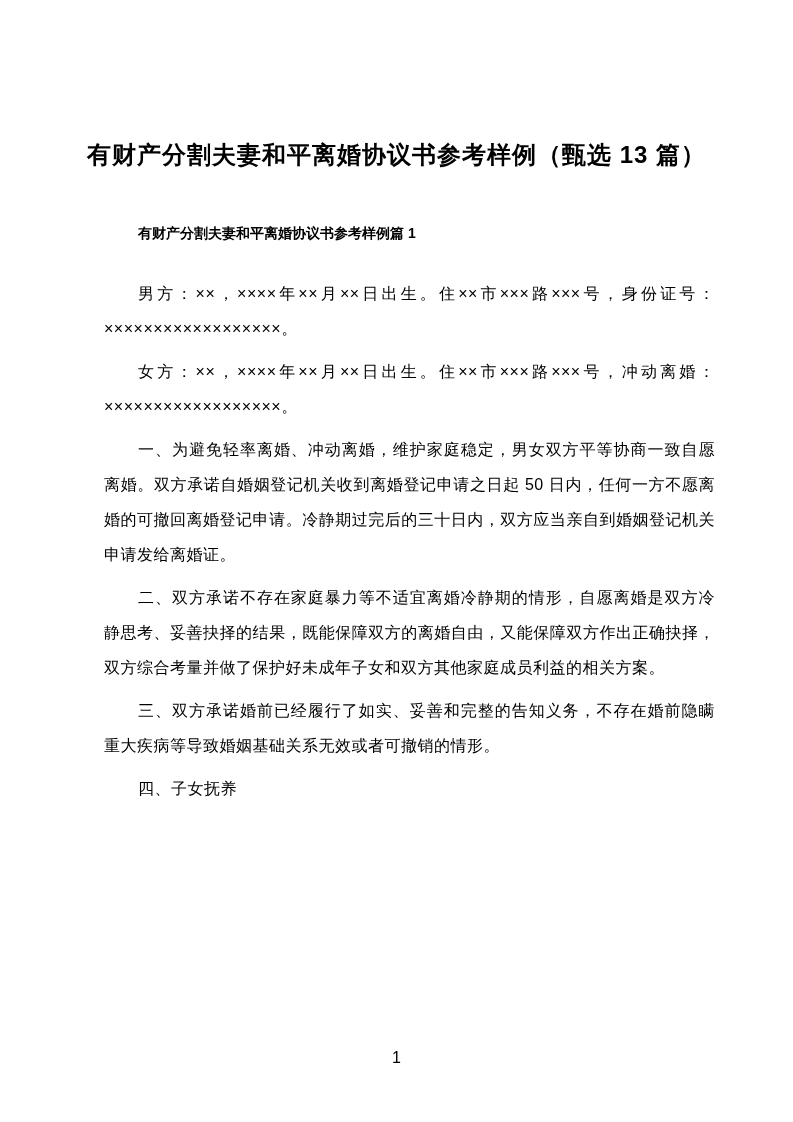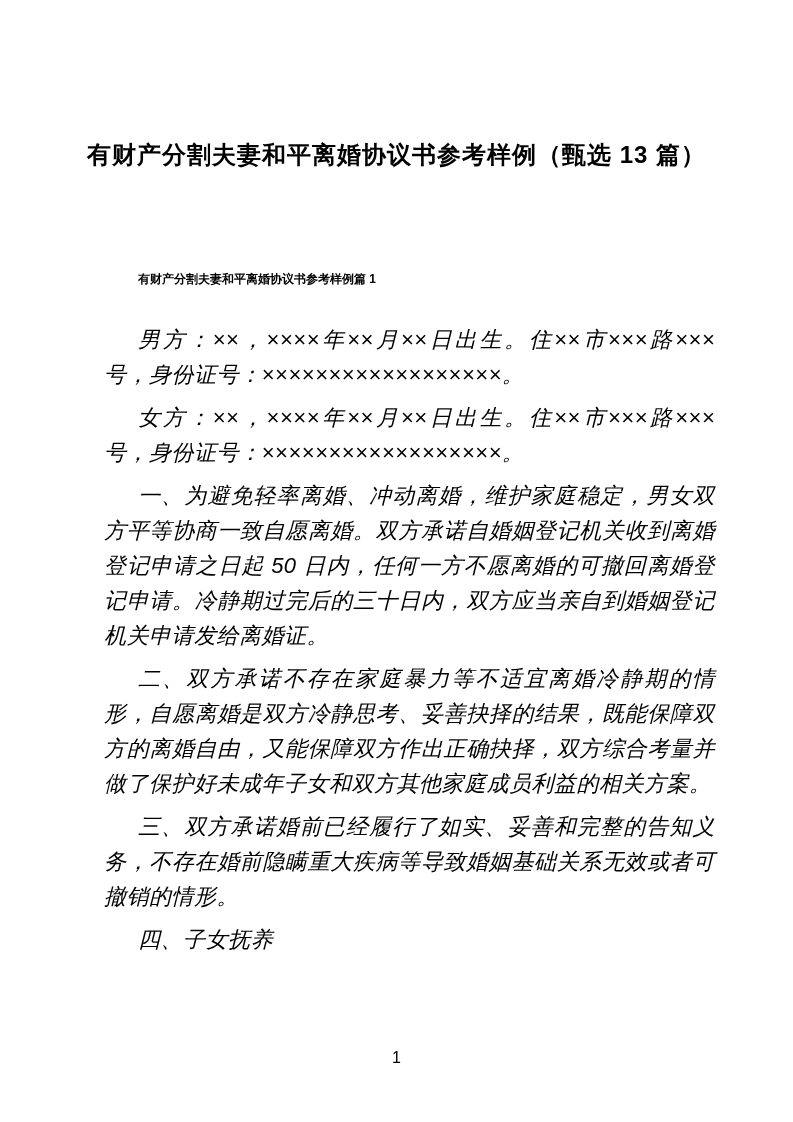--- a/index.html
+++ b/index.html
@@ -32,11 +32,11 @@
     letter-spacing: 1px;
   }
   .section-heading {
-    font-size: 12px;
+    font-size: 14px;
     line-height: 35px;
     font-weight: bold;
     text-indent: 34px;
-    margin: 89px 0 0 0;
+    margin: 43px 0 0 0;
   }
   .doc-body p {
     font-size: 22px;

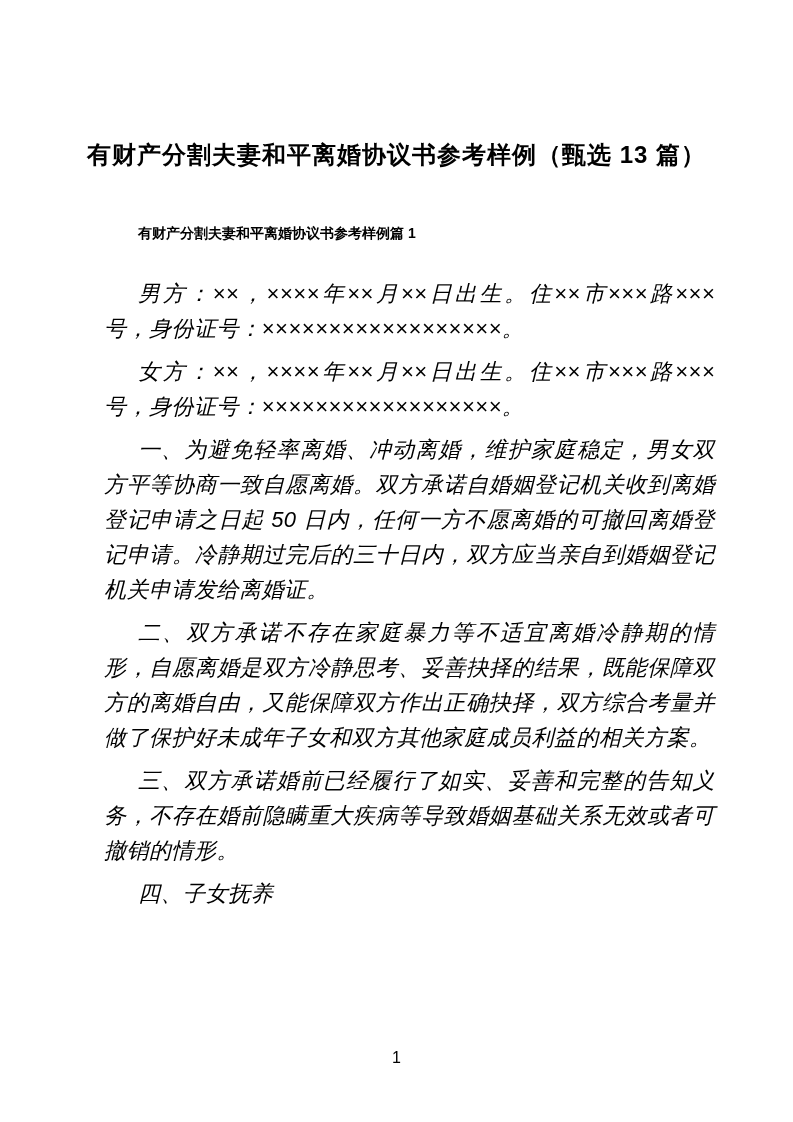--- a/index.html
+++ b/index.html
@@ -39,13 +39,12 @@
     margin: 43px 0 0 0;
   }
   .doc-body p {
-    font-size: 22px;
+    font-size: 16px;
     line-height: 35px;
     text-indent: 34px;
     margin: 8px 0 0 0;
     text-align: justify;
     letter-spacing: 0.5px;
-    font-style: italic;
   }
   .doc-body p.first-para {
     margin-top: 25px;

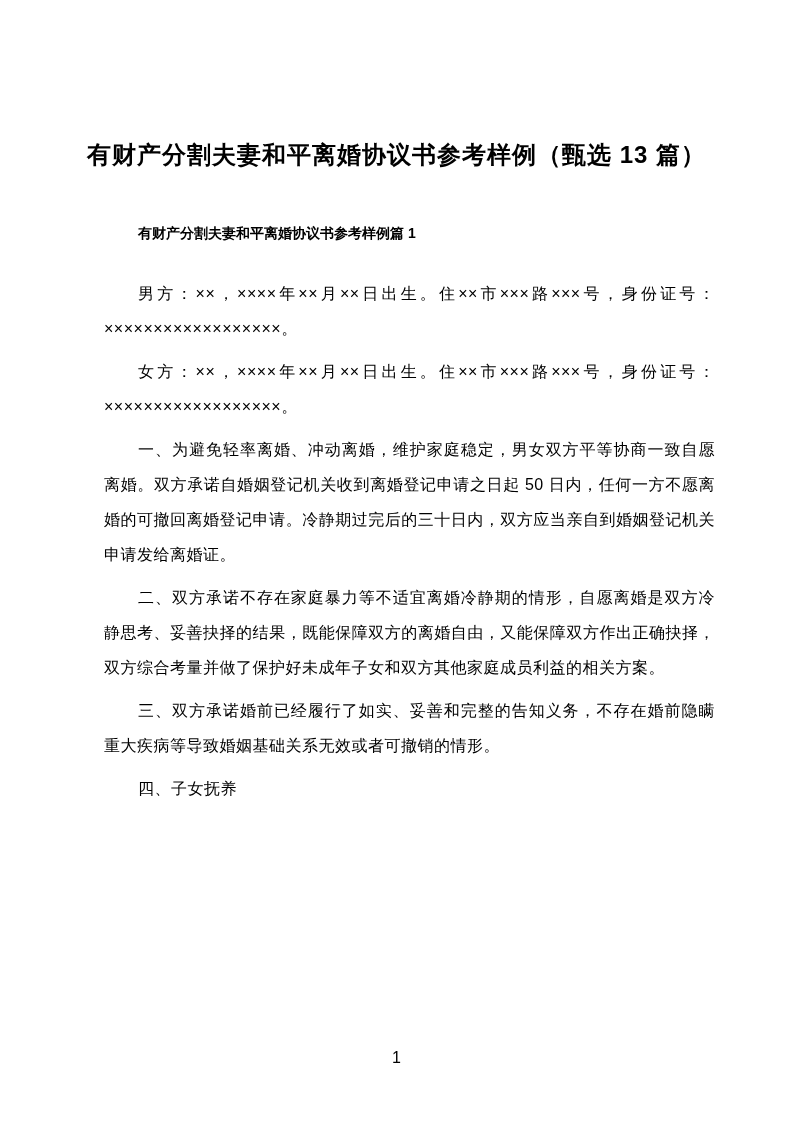--- a/index.html
+++ b/index.html
@@ -73,7 +73,7 @@
 
   <div class="doc-body">
     <p class="first-para">男方：××，××××年××月××日出生。住××市×××路×××号，身份证号：××××××××××××××××××。</p>
-    <p>女方：××，××××年××月××日出生。住××市×××路×××号，身份证号：××××××××××××××××××。</p>
+    <p>女方：××，××××年××月××日出生。住××市×××路×××号，冲动离婚：××××××××××××××××××。</p>
     <p>一、为避免轻率离婚、冲动离婚，维护家庭稳定，男女双方平等协商一致自愿离婚。双方承诺自婚姻登记机关收到离婚登记申请之日起 50 日内，任何一方不愿离婚的可撤回离婚登记申请。冷静期过完后的三十日内，双方应当亲自到婚姻登记机关申请发给离婚证。</p>
     <p>二、双方承诺不存在家庭暴力等不适宜离婚冷静期的情形，自愿离婚是双方冷静思考、妥善抉择的结果，既能保障双方的离婚自由，又能保障双方作出正确抉择，双方综合考量并做了保护好未成年子女和双方其他家庭成员利益的相关方案。</p>
     <p>三、双方承诺婚前已经履行了如实、妥善和完整的告知义务，不存在婚前隐瞒重大疾病等导致婚姻基础关系无效或者可撤销的情形。</p>

